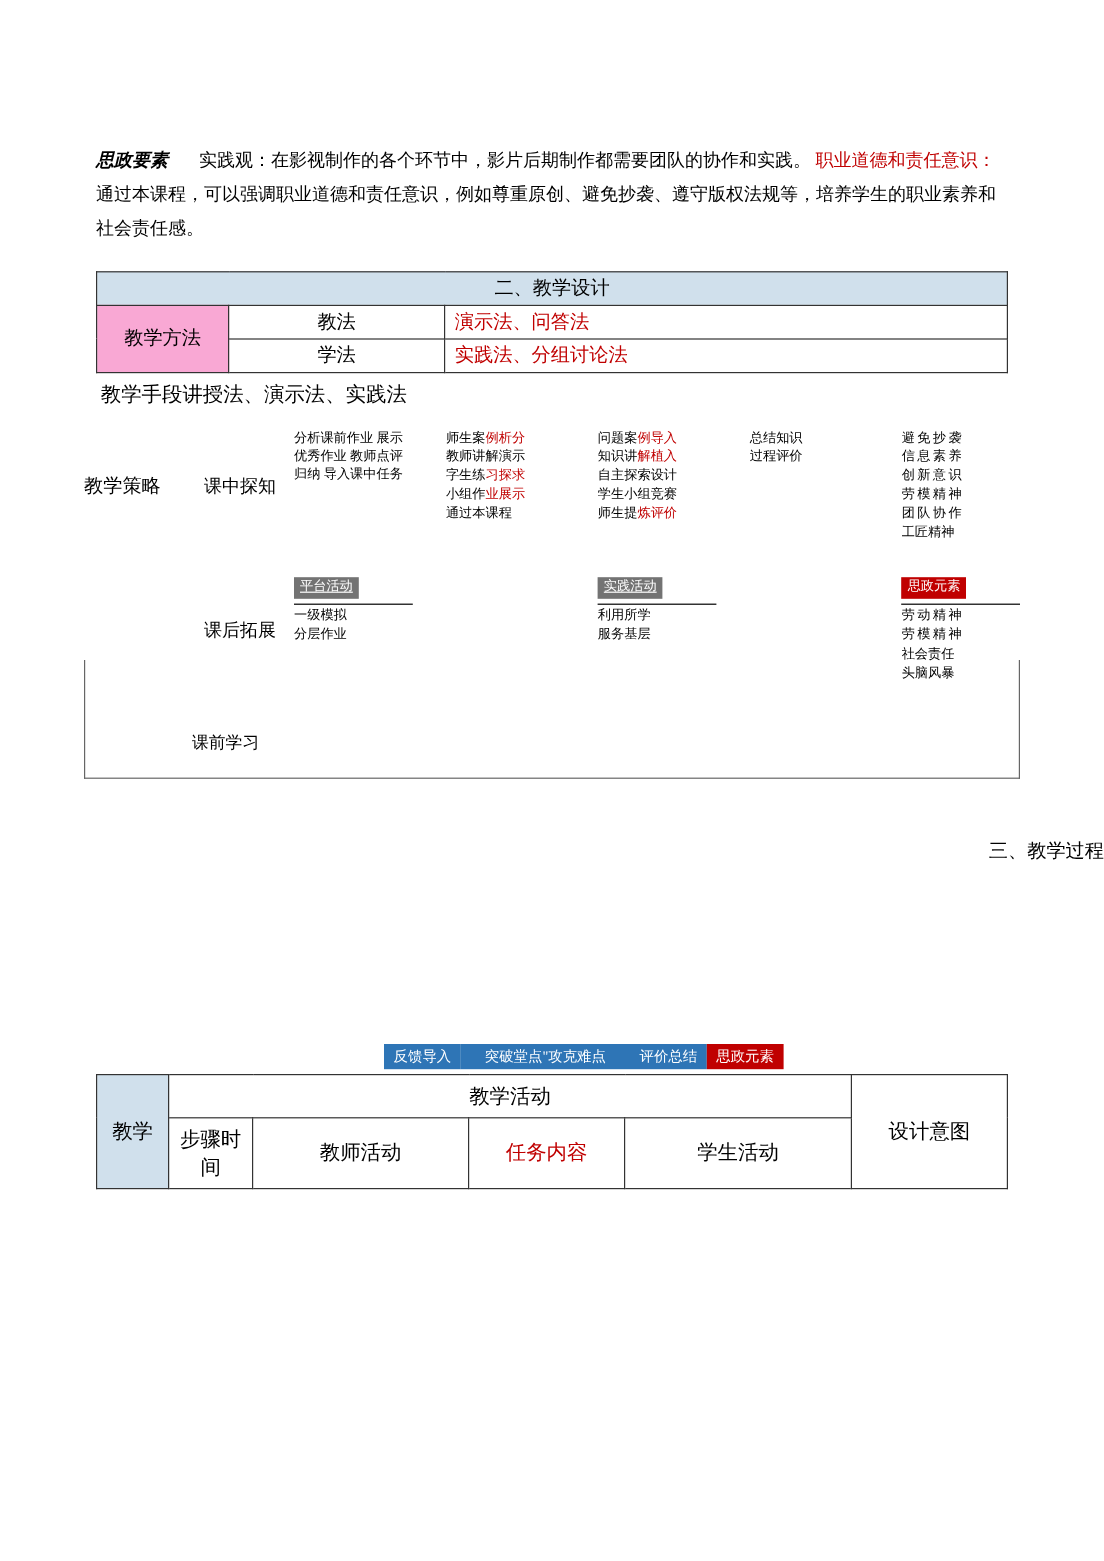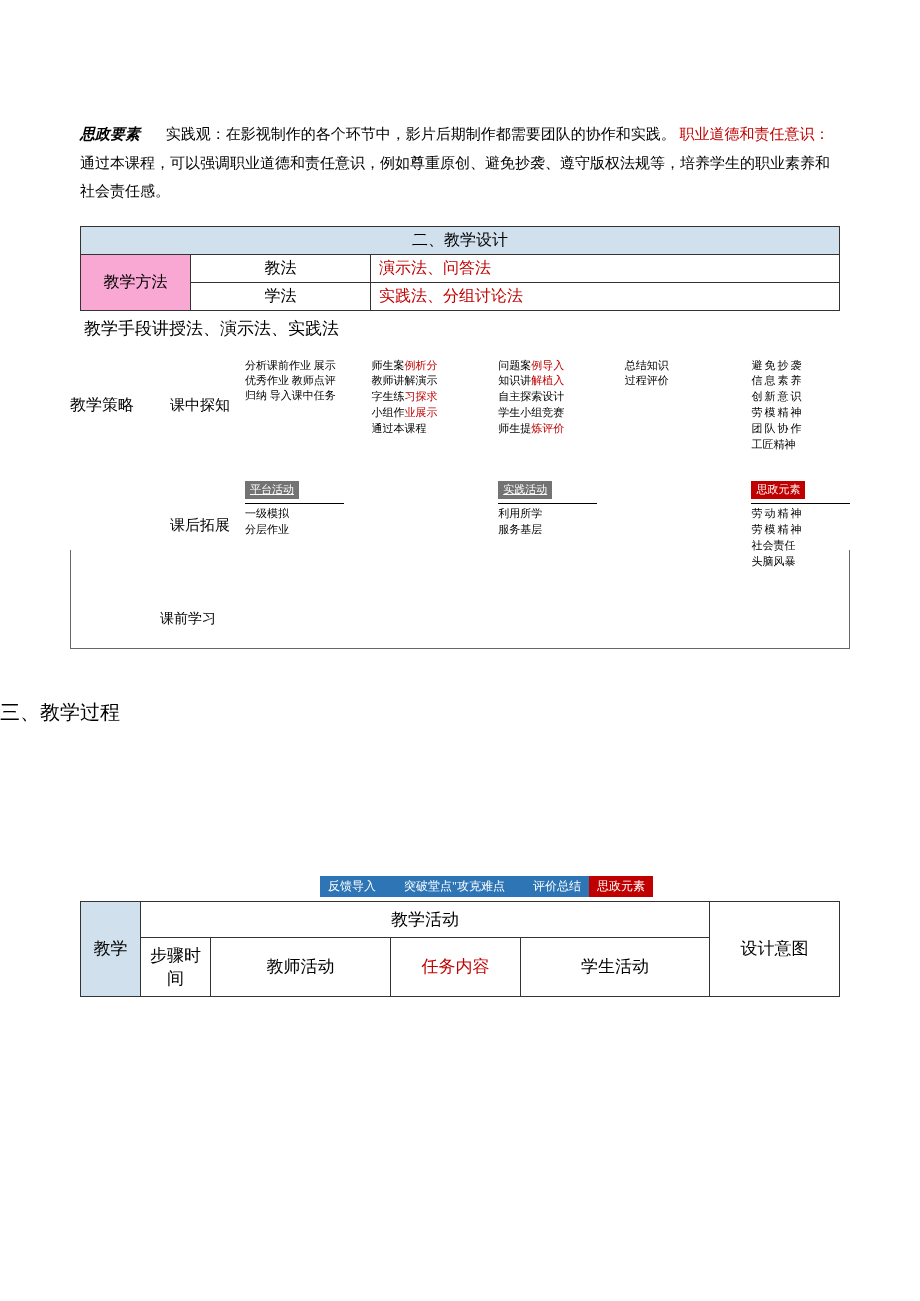--- a/index.html
+++ b/index.html
@@ -37,7 +37,7 @@
   .expand-cols { display: flex; flex: 1; gap: 20px; align-items: center; }
   .expand-col { flex: 1; font-size: 11px; line-height: 1.45; text-align: center; }
   
-  .section3-title { text-align: left; font-size: 20px; margin: 50px 0 150px 0; }
+  .section3-title { text-align: right; font-size: 16px; margin: 50px 0 150px 0; }
   
   
   .process-tags-row { width: 760px; margin: 0 auto; display: flex; padding-left: 240px; }

